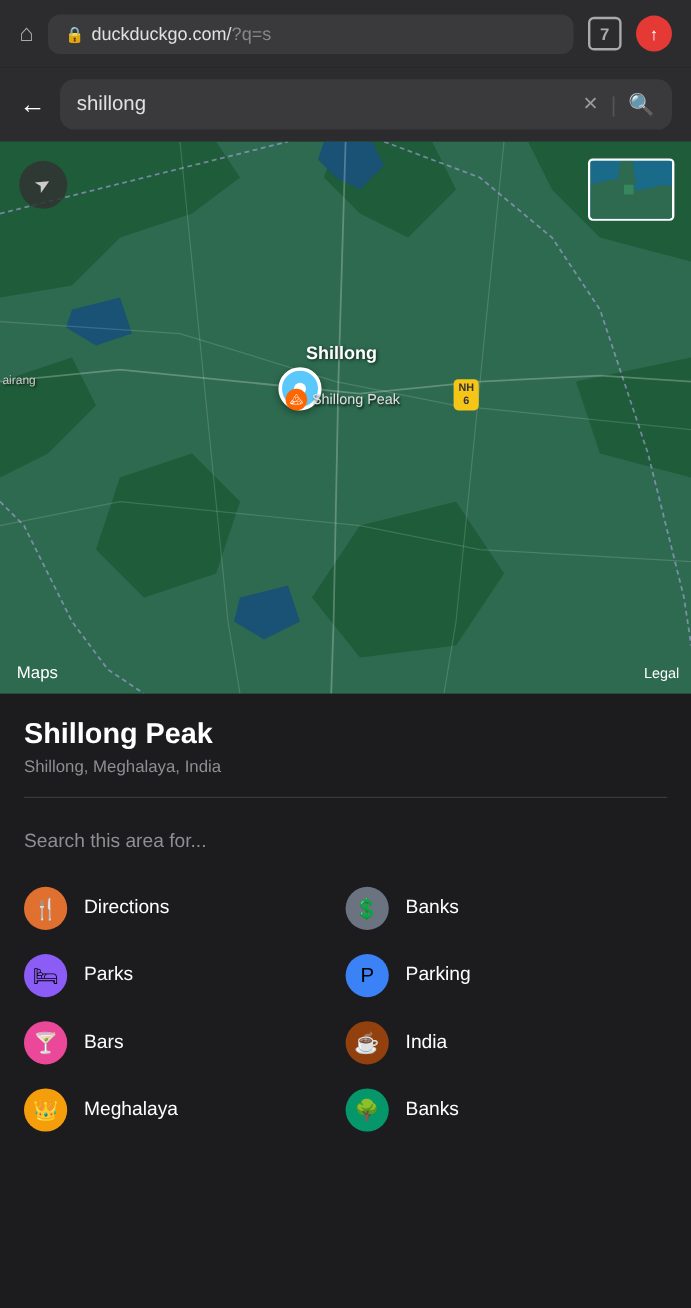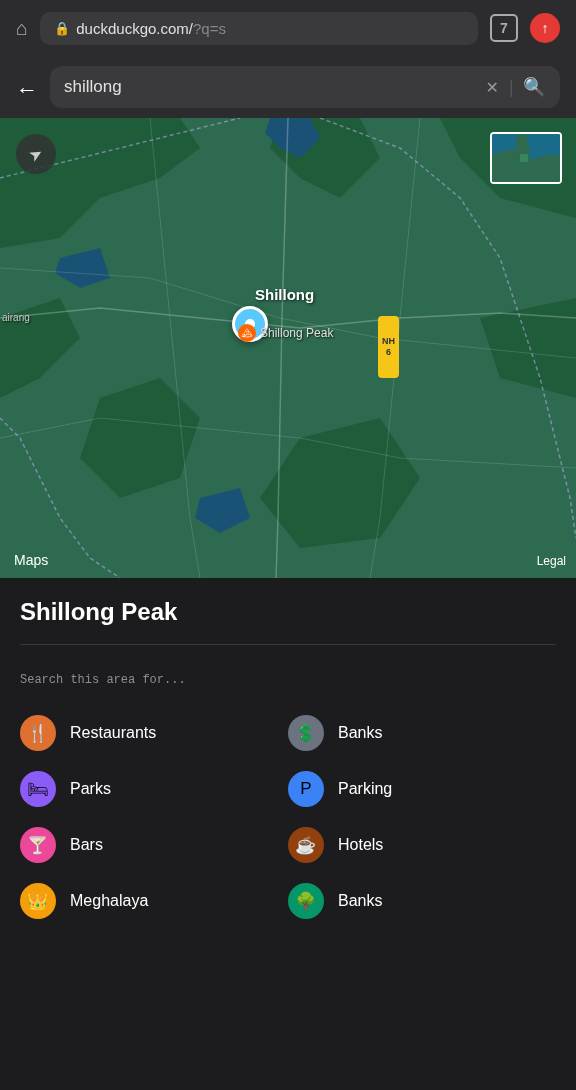--- a/index.html
+++ b/index.html
@@ -236,7 +236,7 @@
       left: 378px;
       background: #f5c518;
       border-radius: 4px;
-      padding: 20px 4px;
+      padding: 2px 4px;
       font-size: 9px;
       font-weight: bold;
       color: #333;

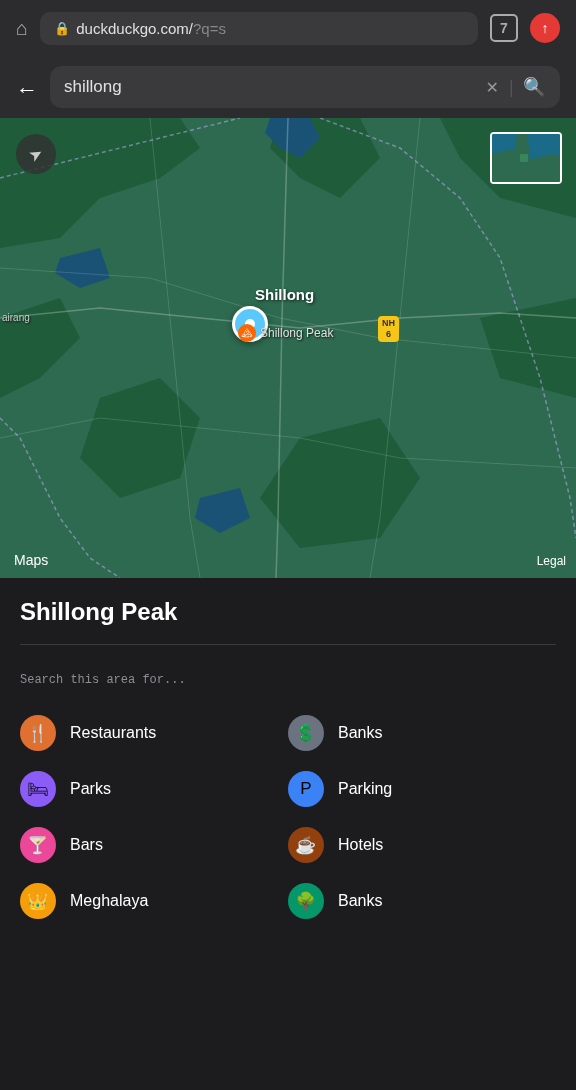--- a/index.html
+++ b/index.html
@@ -461,6 +461,7 @@
   <div class="info-top">
     <div>
       <div class="place-name">Shillong Peak</div>
+      <div class="place-sub">Shillong, Meghalaya, India</div>
     </div>
   </div>
   <div class="divider"></div>

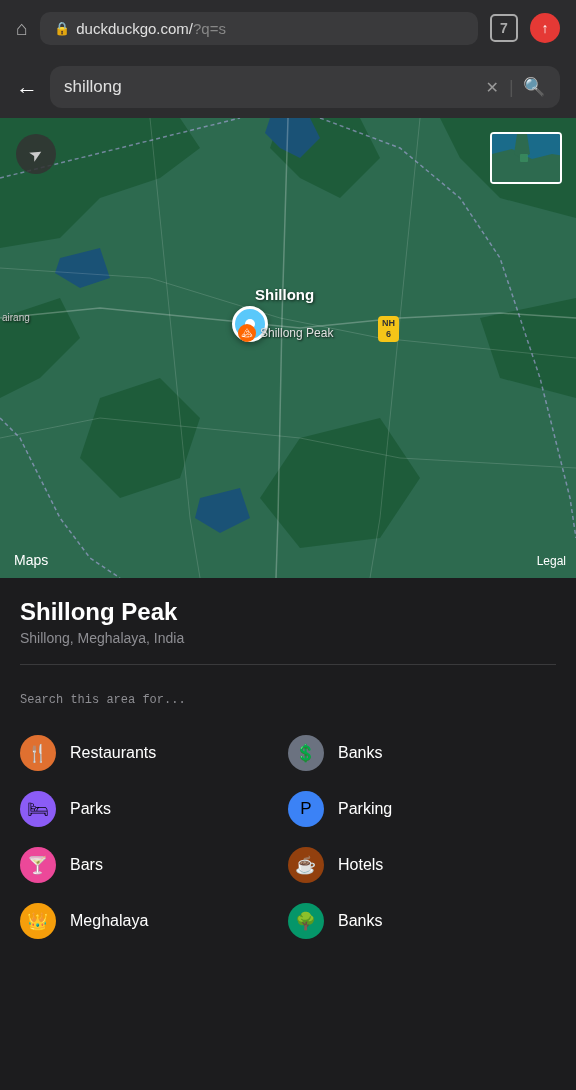--- a/index.html
+++ b/index.html
@@ -301,9 +301,8 @@
     }
     .search-area-title {
       color: #8e8e93;
-      font-size: 12px;
+      font-size: 16px;
       margin-bottom: 18px;
-      font-family: Liberation Mono, monospace;
     }
     .category-grid {
       display: grid;

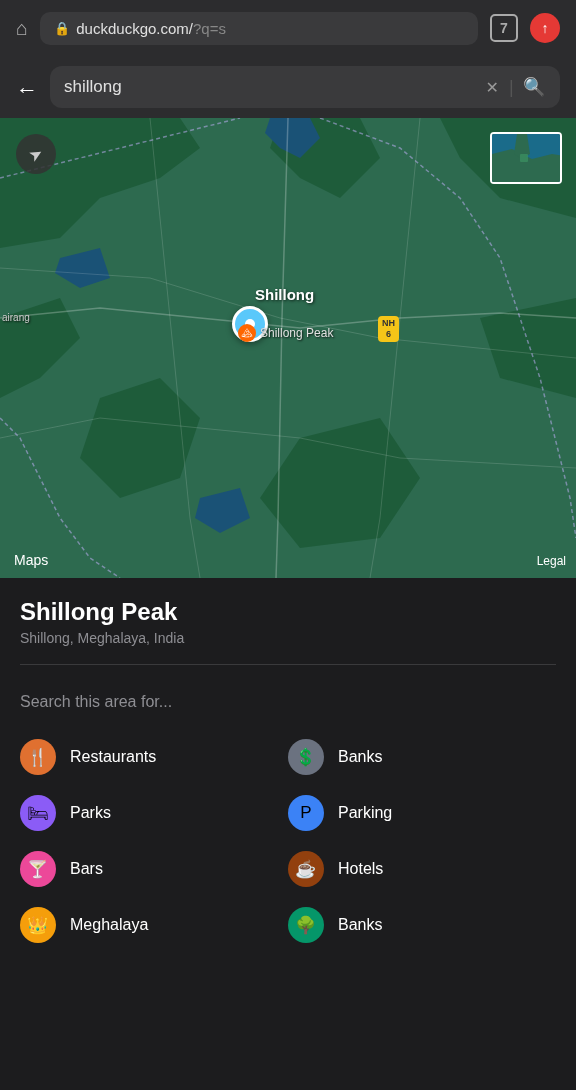--- a/index.html
+++ b/index.html
@@ -471,7 +471,7 @@
   <div class="category-grid" id="category-grid">
   <div class="category-item">
     <div class="cat-icon icon-orange">🍴</div>
-    <span class="cat-label">Restaurants</span>
+    <span class="cat-label">Directions</span>
   </div>
       <div class="category-item">
     <div class="cat-icon icon-gray">💲</div>

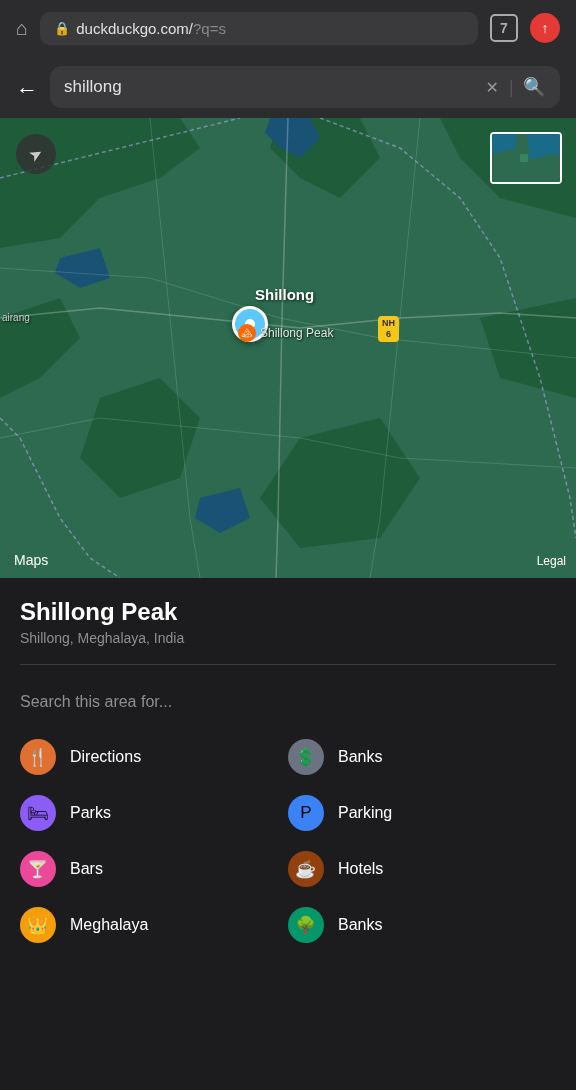--- a/index.html
+++ b/index.html
@@ -491,7 +491,7 @@
   </div>
       <div class="category-item">
     <div class="cat-icon icon-brown">☕</div>
-    <span class="cat-label">Hotels</span>
+    <span class="cat-label">India</span>
   </div>
       <div class="category-item">
     <div class="cat-icon icon-yellow">👑</div>

